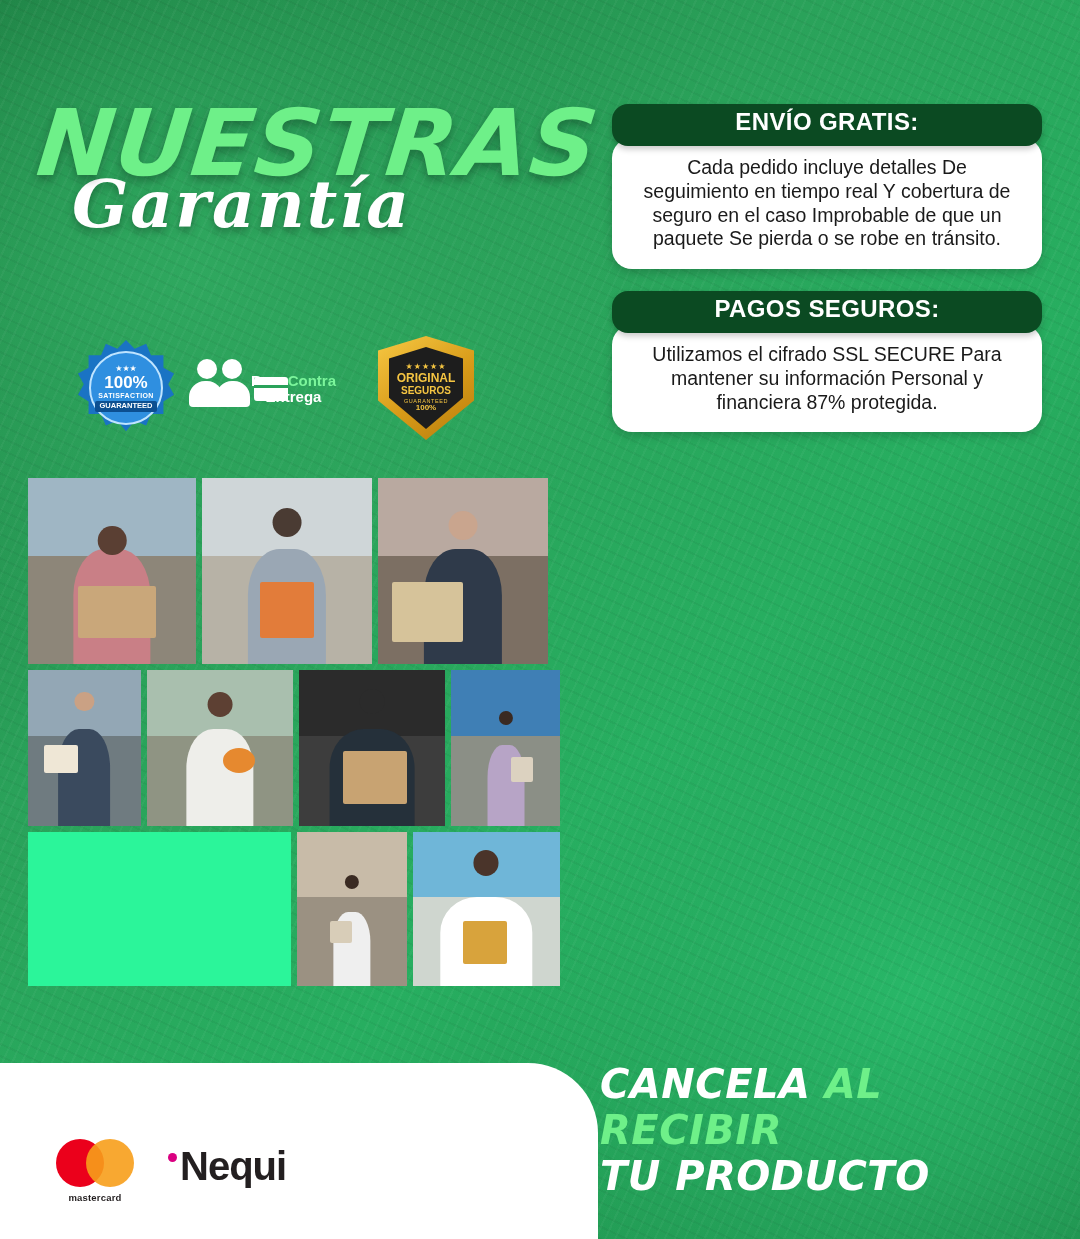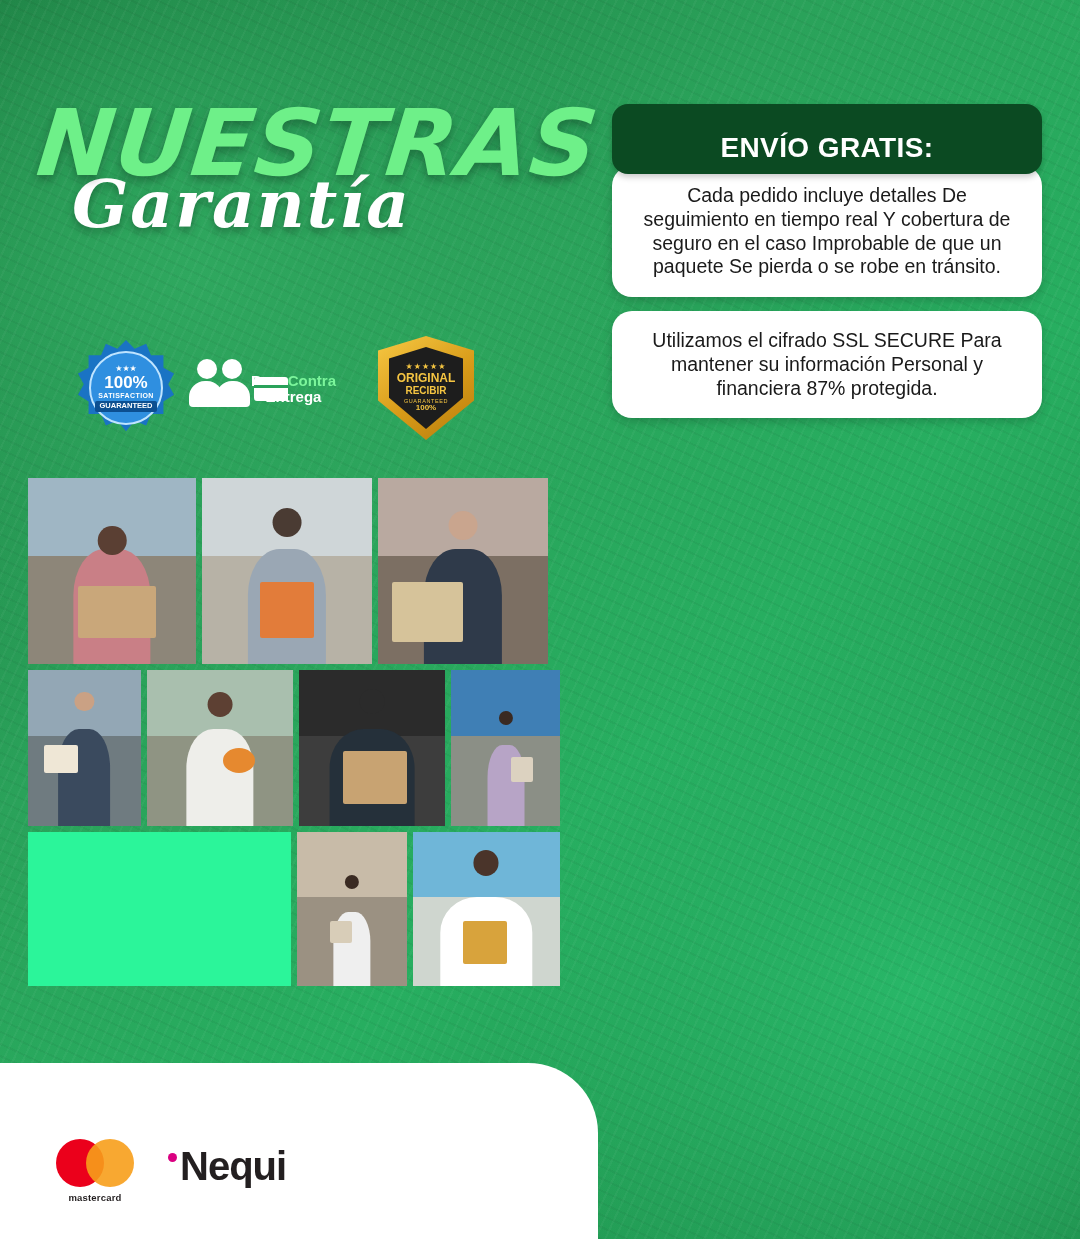--- a/index.html
+++ b/index.html
@@ -187,9 +187,9 @@
     background:#0b4a22;
     color:#ffffff;
     border-radius:16px;
-    padding:28px 12px 10px;
+    padding:4px 12px 10px;
     text-align:center;
-    font-size:28px;
+    font-size:24px;
     font-weight:800;
     letter-spacing:0.4px;
     position:relative;

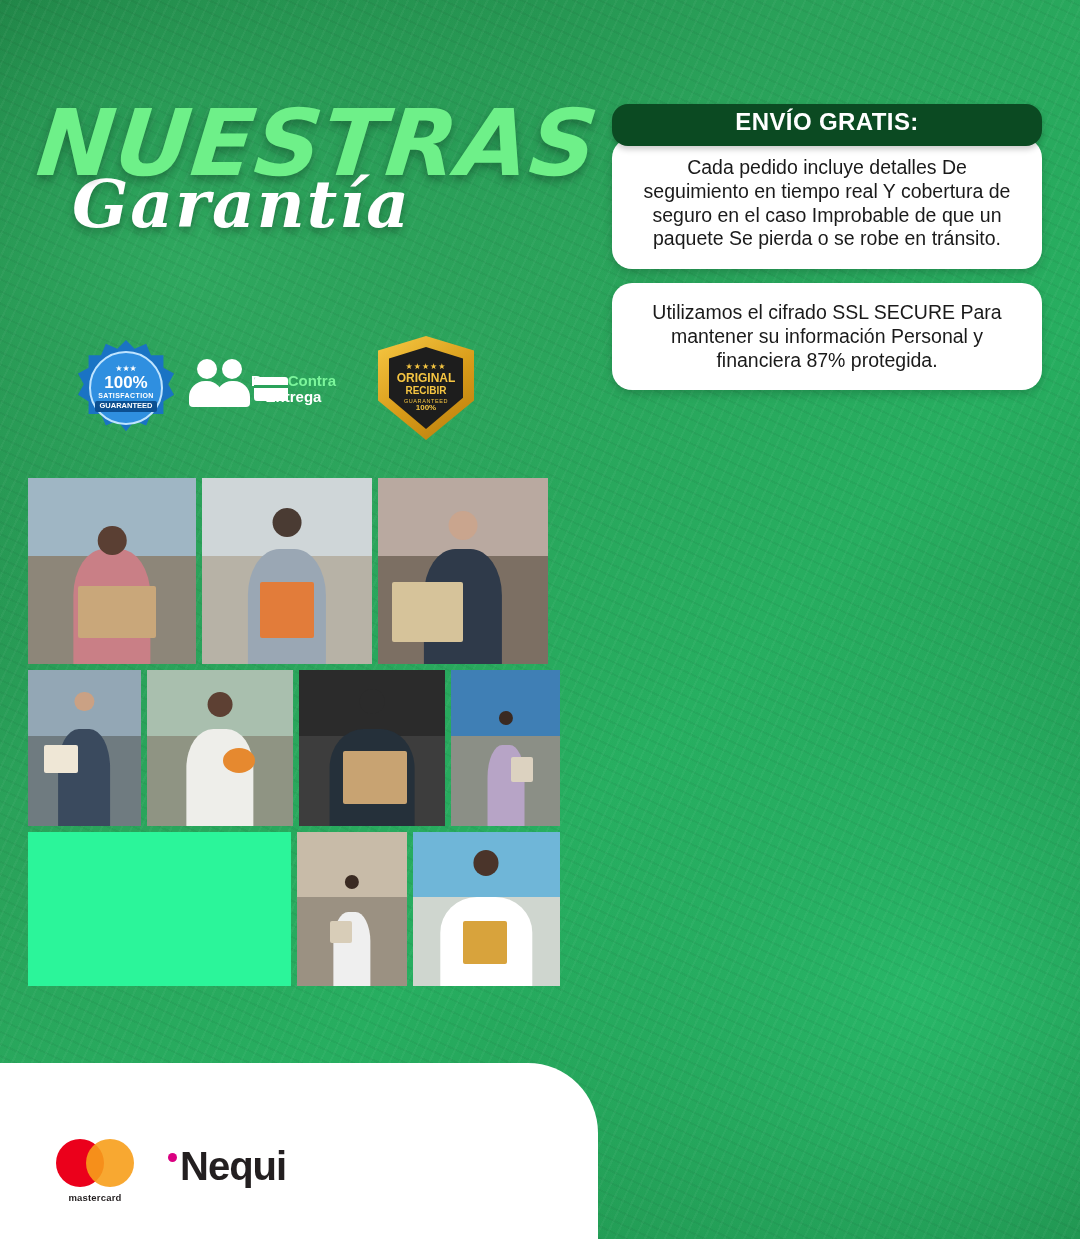--- a/index.html
+++ b/index.html
@@ -396,6 +396,7 @@
 
 
     <div class="card">
+      <div class="card-head">PAGOS SEGUROS:</div>
       <div class="card-body">Utilizamos el cifrado SSL SECURE  Para mantener su información  Personal y financiera  87% protegida.</div>
     </div>
 

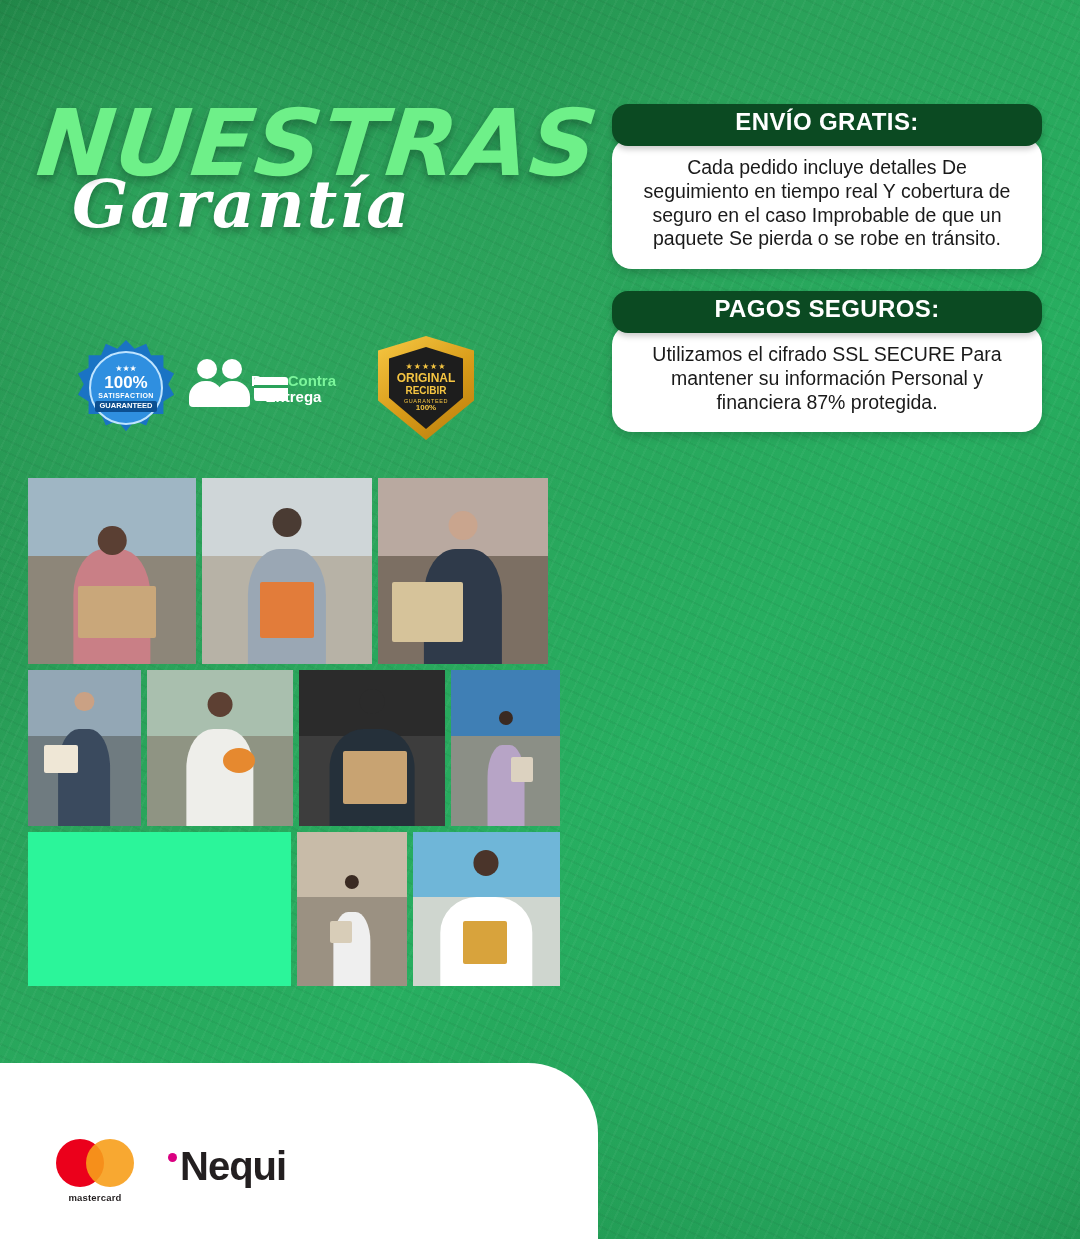--- a/index.html
+++ b/index.html
@@ -300,7 +300,7 @@
         <div class="shield-in">
           <div class="bo-stars">★★★★★</div>
           <div class="bo-t1">ORIGINAL</div>
-          <div class="bo-t2">RECIBIR</div>
+          <div class="bo-t2">SEGUROS</div>
           <div class="bo-g">GUARANTEED</div>
           <div class="bo-pct">100%</div>
         </div>

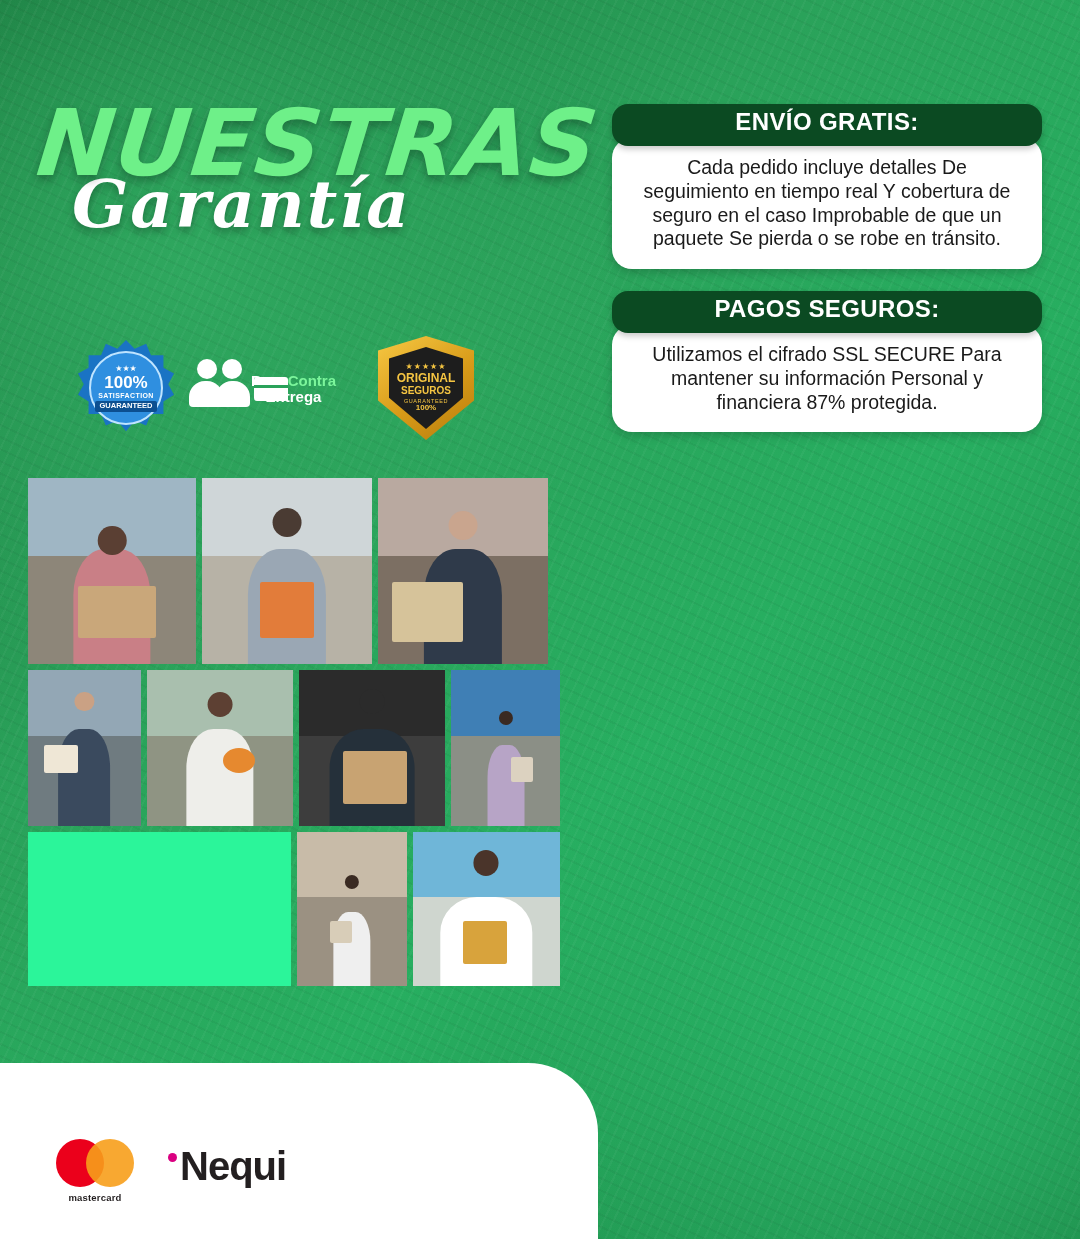--- a/index.html
+++ b/index.html
@@ -419,6 +419,10 @@
       </div>
     </div>
 
+    <div class="cta">
+      <span>CANCELA </span><span class="hl">AL RECIBIR</span><br>
+      <span>TU PRODUCTO</span>
+    </div>
   </div>
 
 </div>

